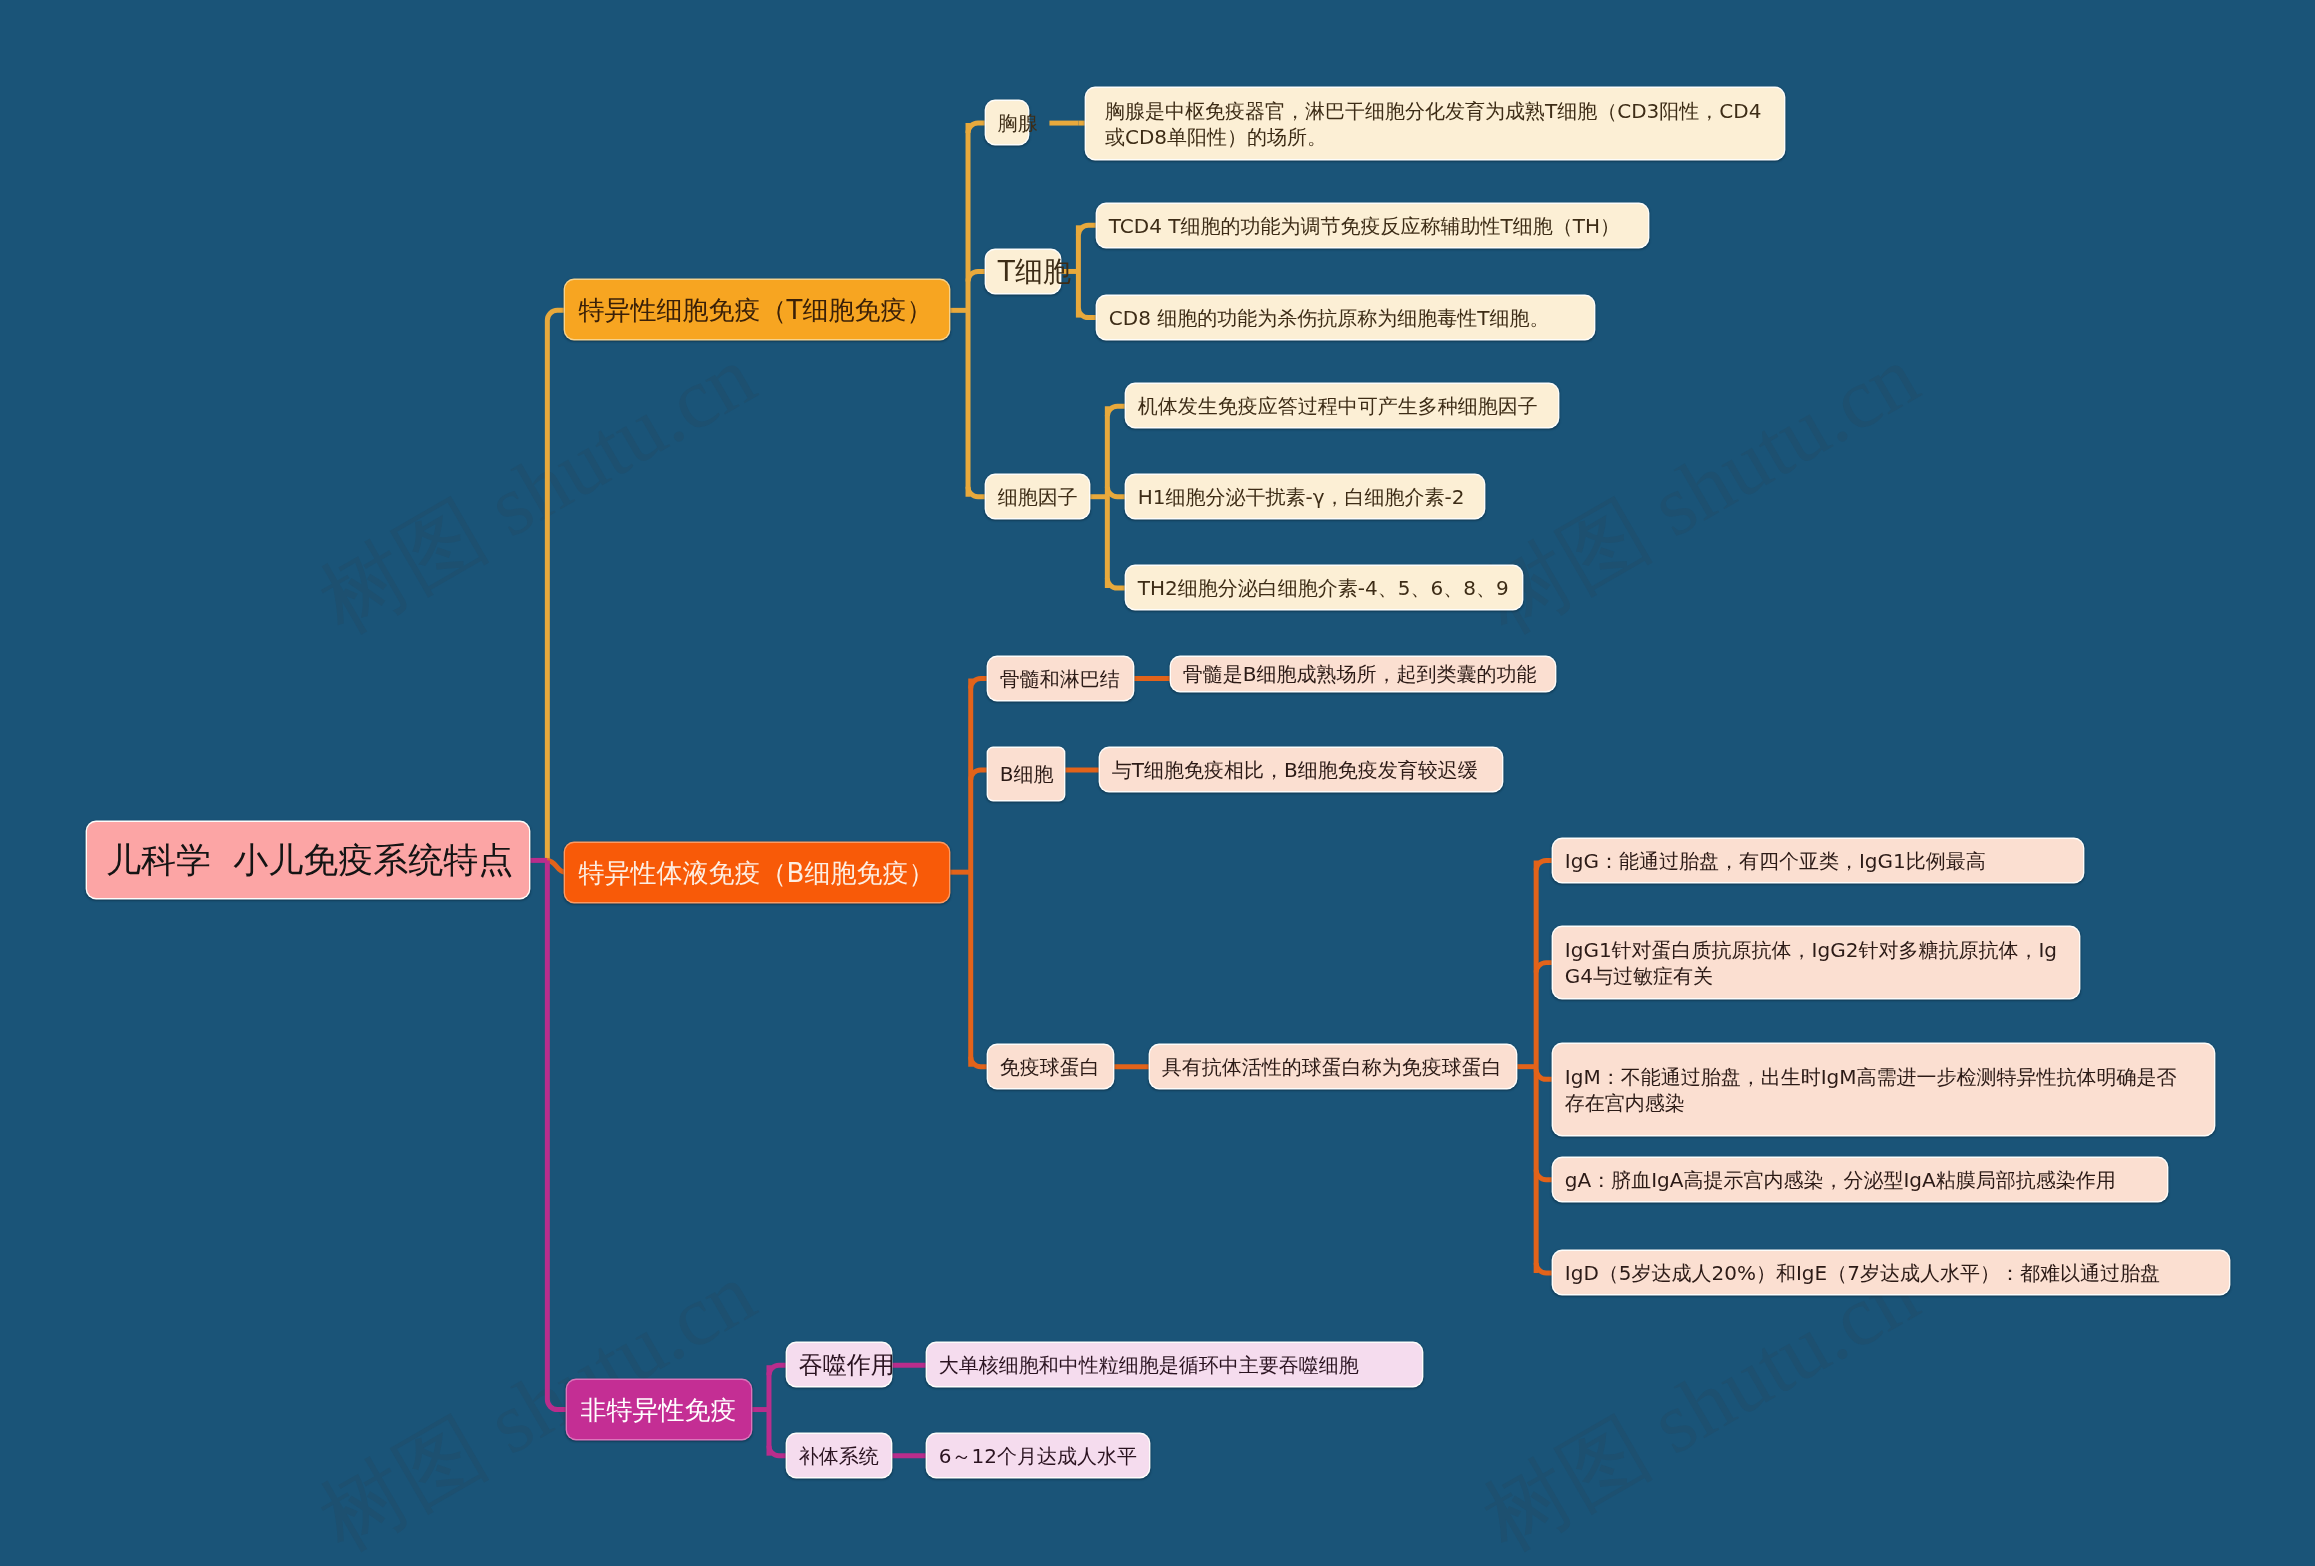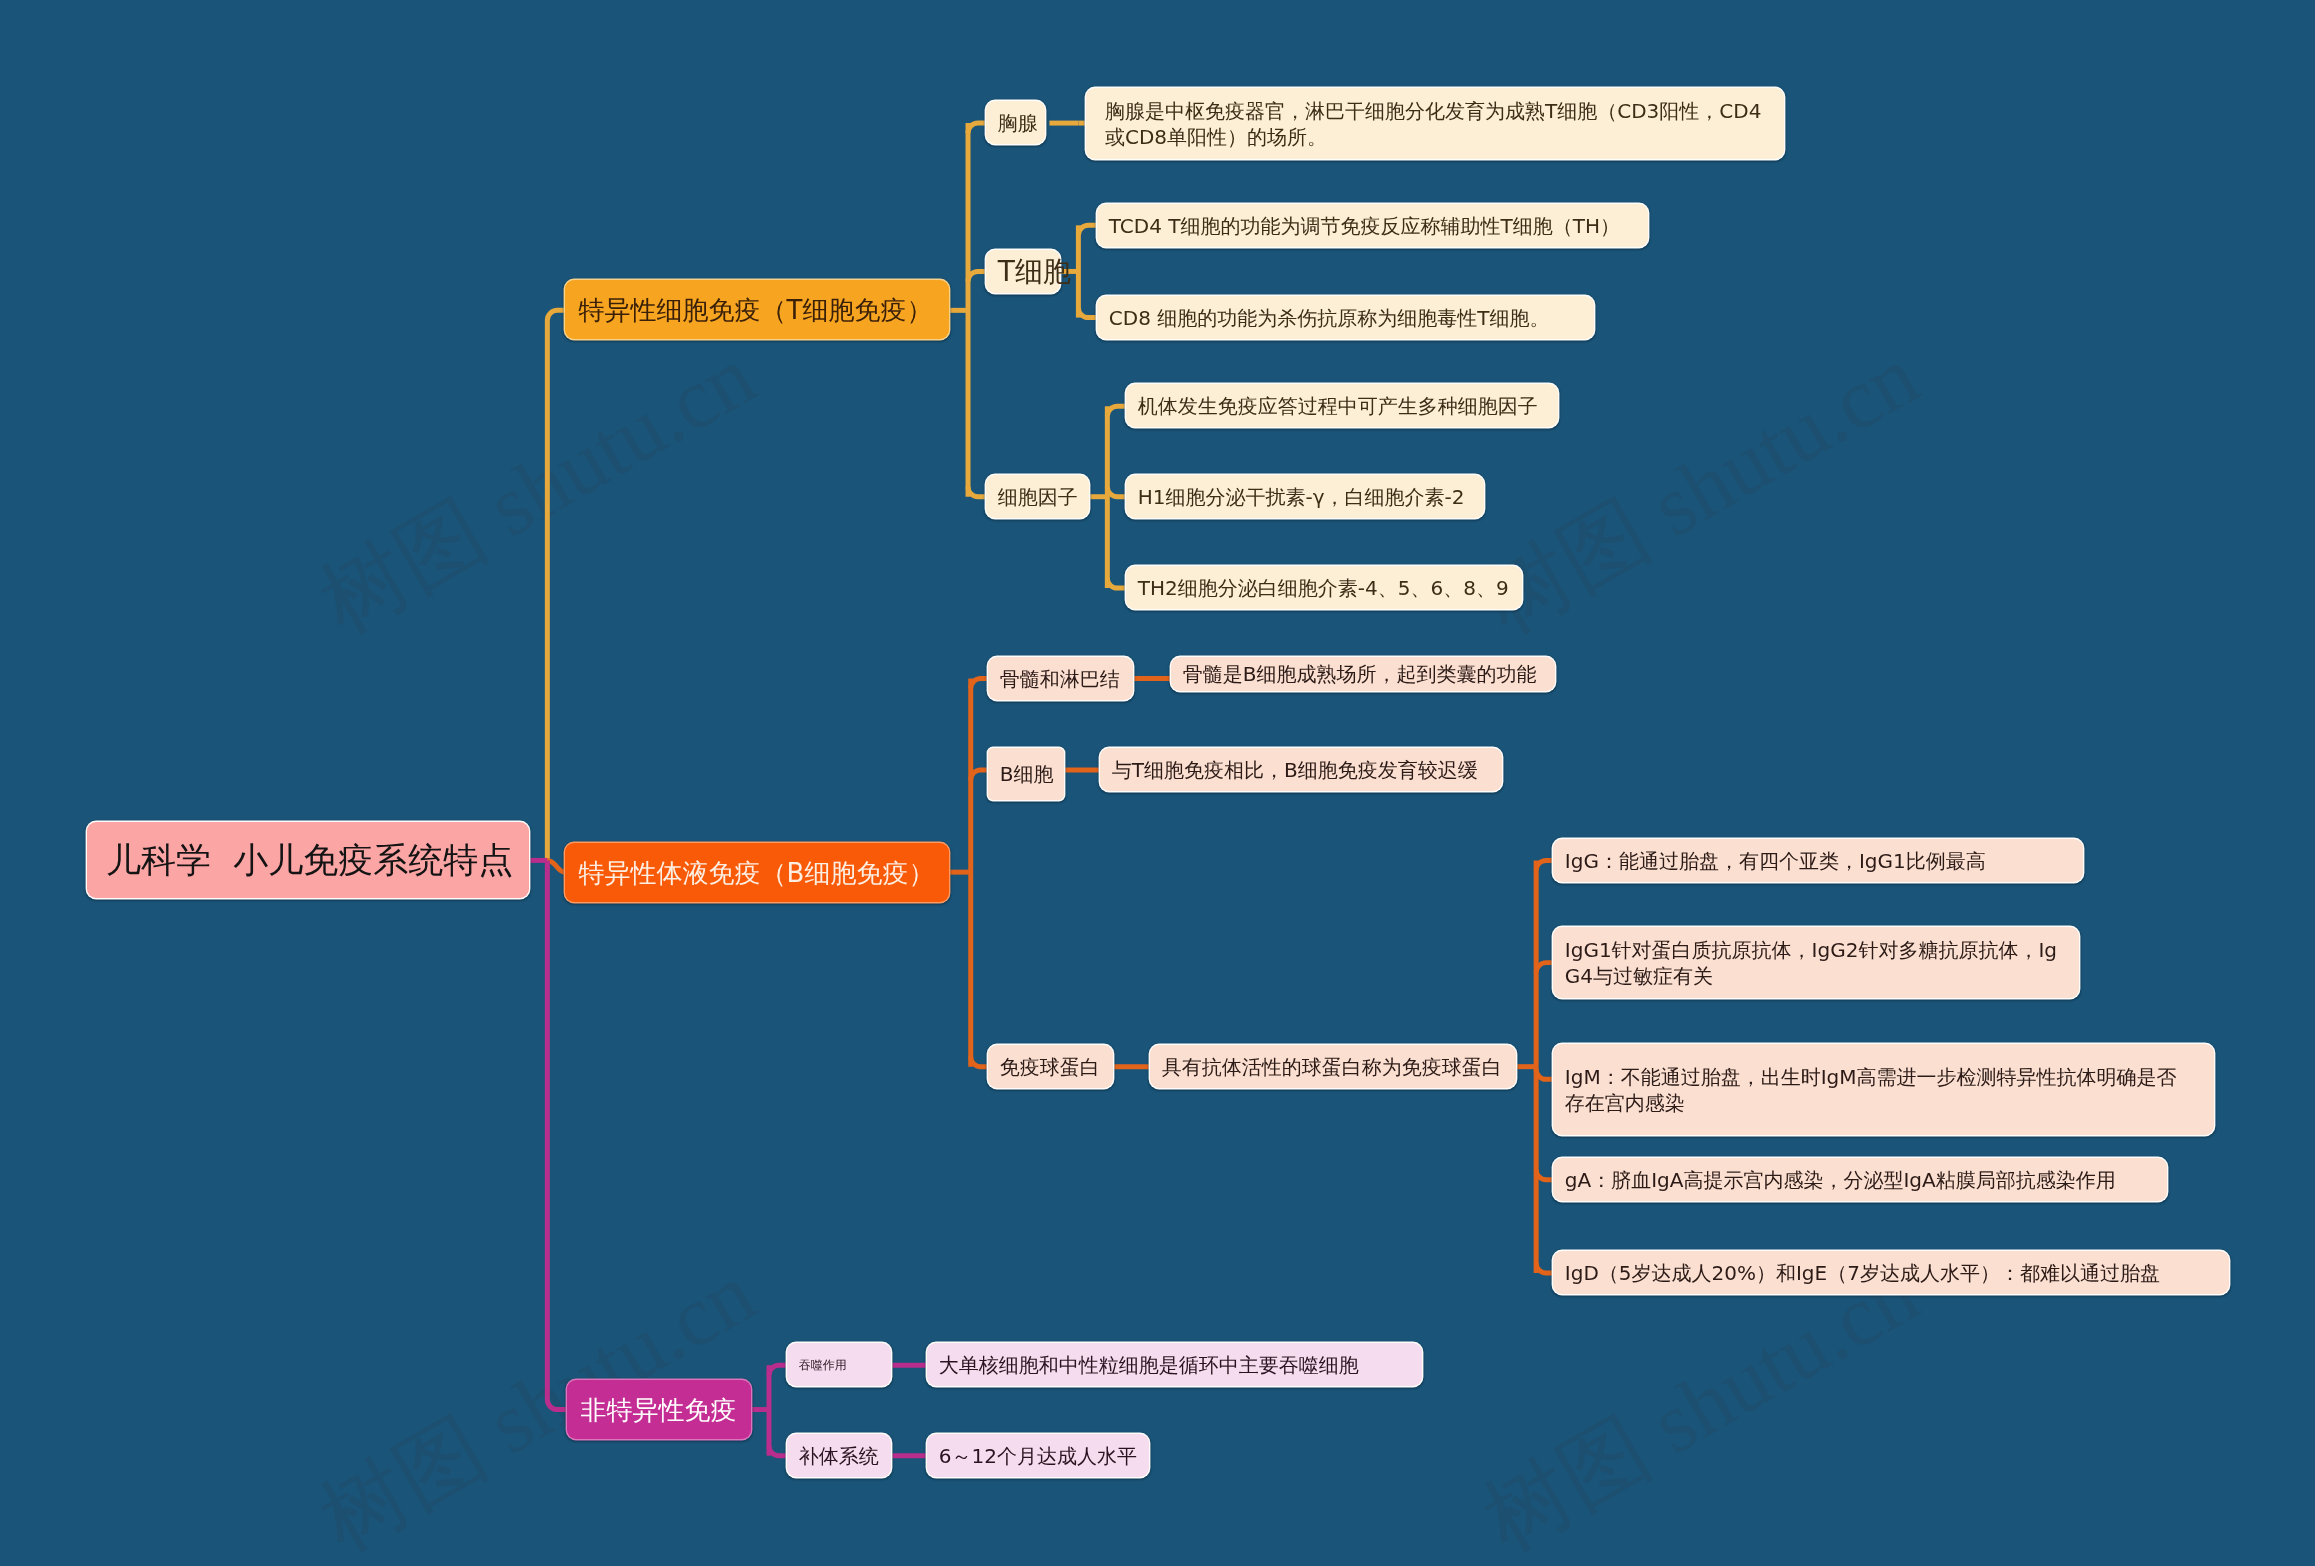--- a/index.html
+++ b/index.html
@@ -81,7 +81,7 @@
       <div class="node" style="left: 565px; top: 280px; width: 384px; height: 59px; background: rgb(247, 165, 33); color: rgb(58, 32, 8); padding: 0px 13.6px; border-radius: 9px; box-shadow: rgb(246, 210, 140) 0px 0px 0px 1.4px, rgba(5, 30, 48, 0.4) 0px 0.9px 1.8px 1.8px;">
         <span class="tx" style="font-size: 26px; line-height: 36px;">特异性细胞免疫（T细胞免疫）</span>
       </div>
-      <div class="node" style="left: 986px; top: 101px; width: 59px; height: 43px; background: rgb(252, 239, 213); color: rgb(61, 44, 22); padding: 0px 11.8px; border-radius: 9px; box-shadow: rgb(253, 253, 251) 0px 0px 0px 1.4px, rgba(5, 30, 48, 0.4) 0px 0.9px 1.8px 1.8px;">
+      <div class="node" style="left: 986px; top: 101px; width: 42px; height: 43px; background: rgb(252, 239, 213); color: rgb(61, 44, 22); padding: 0px 11.8px; border-radius: 9px; box-shadow: rgb(253, 253, 251) 0px 0px 0px 1.4px, rgba(5, 30, 48, 0.4) 0px 0.9px 1.8px 1.8px;">
         <span class="tx" style="font-size: 20px; line-height: 26px;">胸腺</span>
       </div>
       <div class="node" style="left: 1086px; top: 88px; width: 698px; height: 71px; background: rgb(252, 239, 213); color: rgb(61, 44, 22); padding: 0px 19px; border-radius: 9px; box-shadow: rgb(253, 253, 251) 0px 0px 0px 1.4px, rgba(5, 30, 48, 0.4) 0px 0.9px 1.8px 1.8px;">

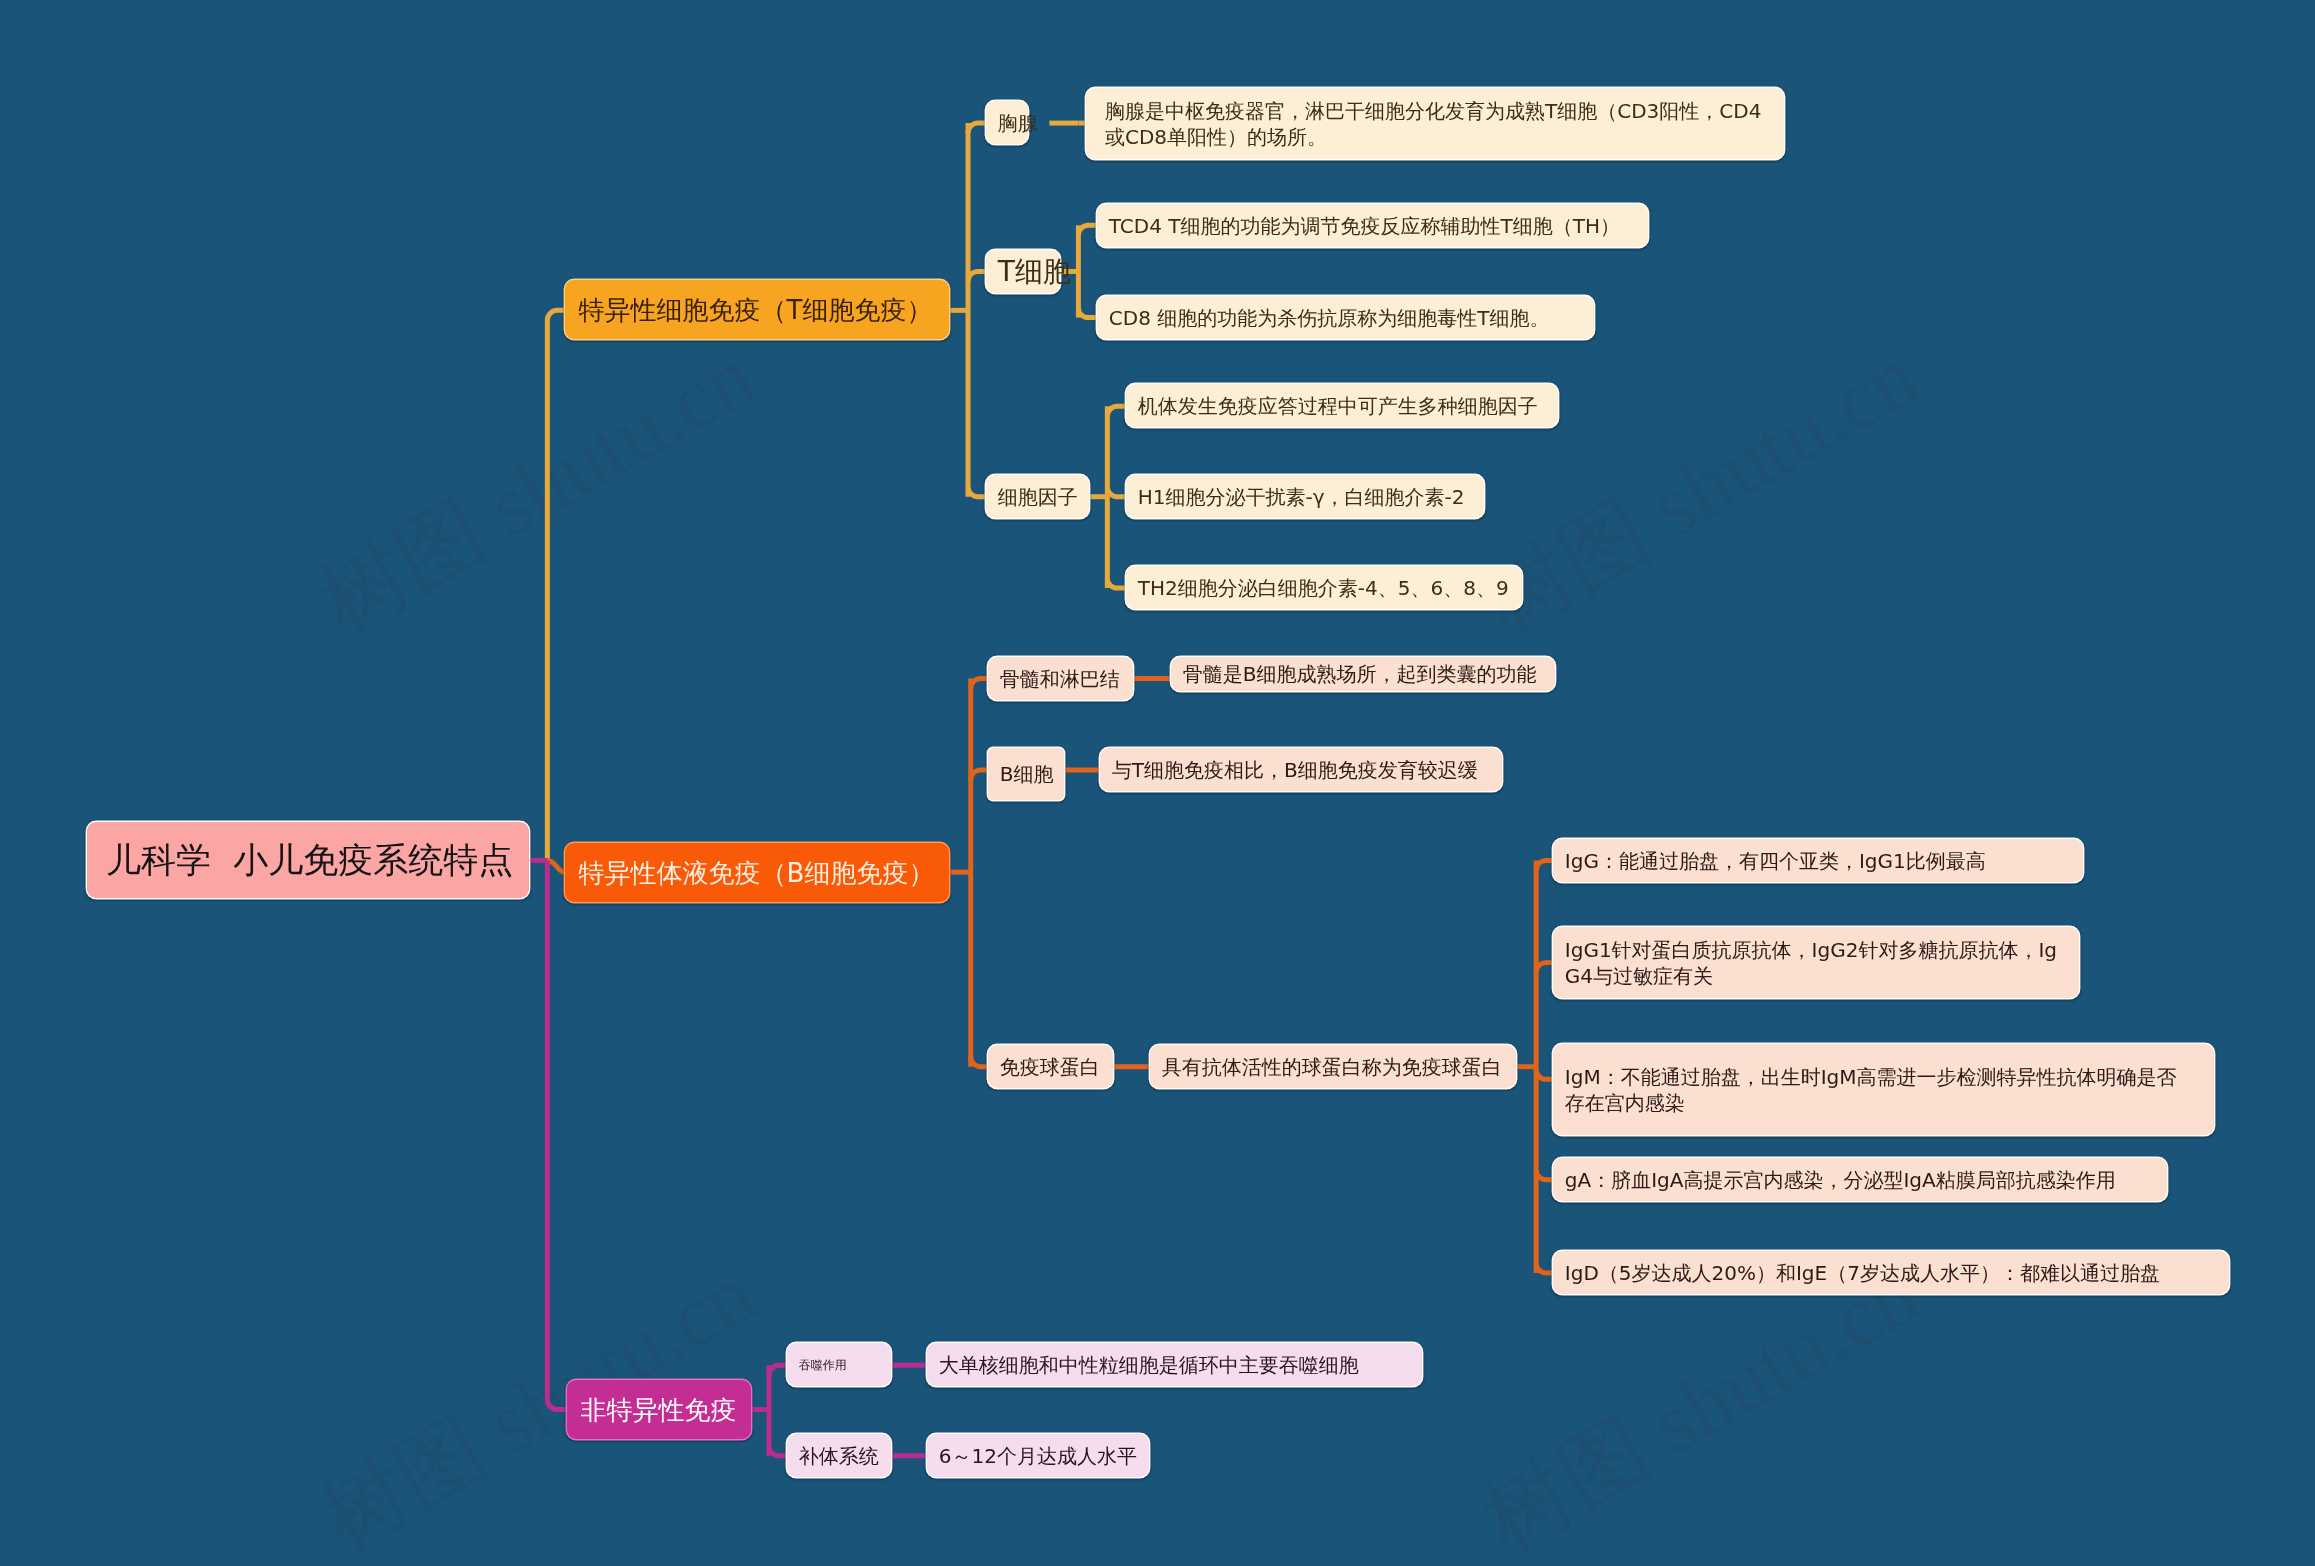--- a/index.html
+++ b/index.html
@@ -151,7 +151,7 @@
         <span class="tx" style="font-size: 26px; line-height: 36px;">非特异性免疫</span>
       </div>
       <div class="node" style="left: 787px; top: 1343px; width: 104px; height: 43px; background: rgb(245, 220, 238); color: rgb(42, 19, 32); padding: 0px 11.8px; border-radius: 9px; box-shadow: rgb(253, 253, 251) 0px 0px 0px 1.4px, rgba(5, 30, 48, 0.4) 0px 0.9px 1.8px 1.8px;">
-        <span class="tx" style="font-size: 12px; line-height: 26px;">吞噬作用</span>
+        <span class="tx" style="font-size: 24px; line-height: 26px;">吞噬作用</span>
       </div>
       <div class="node" style="left: 927px; top: 1343px; width: 495px; height: 43px; background: rgb(245, 220, 238); color: rgb(42, 19, 32); padding: 0px 11.8px; border-radius: 9px; box-shadow: rgb(253, 253, 251) 0px 0px 0px 1.4px, rgba(5, 30, 48, 0.4) 0px 0.9px 1.8px 1.8px;">
         <span class="tx" style="font-size: 20px; line-height: 26px;">大单核细胞和中性粒细胞是循环中主要吞噬细胞</span>

